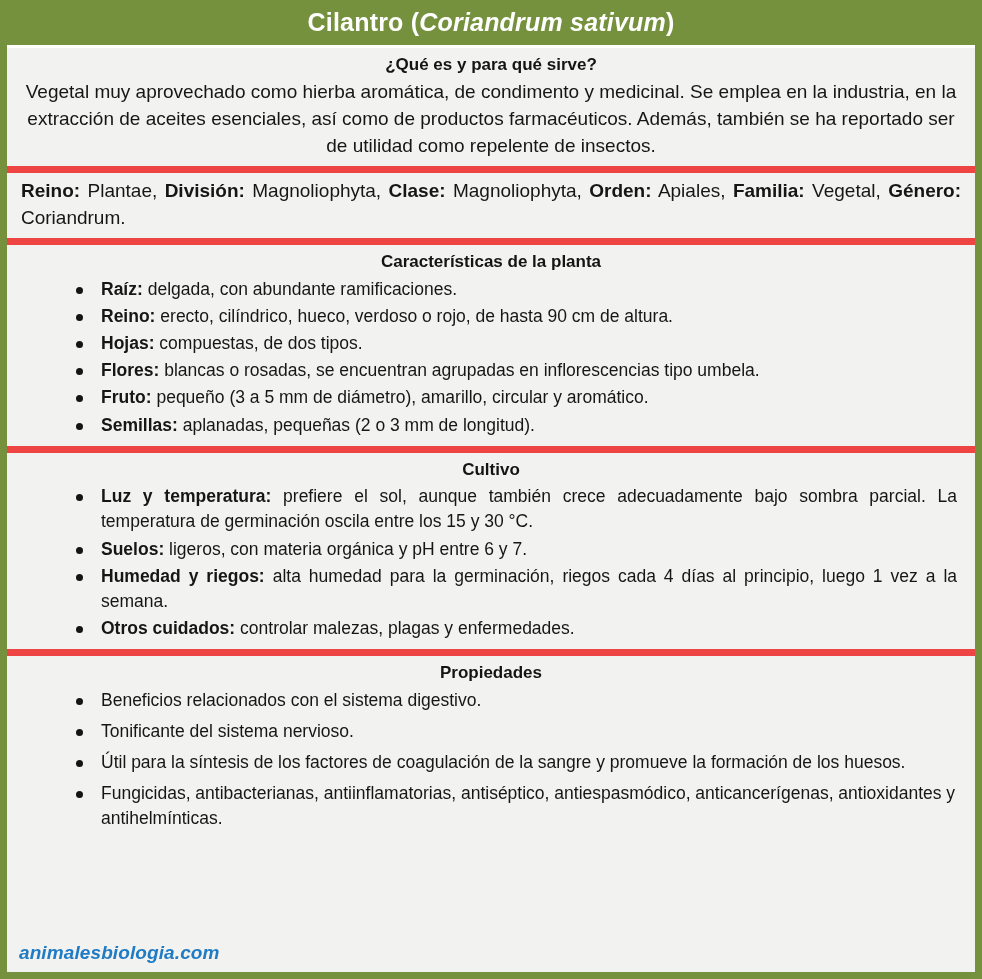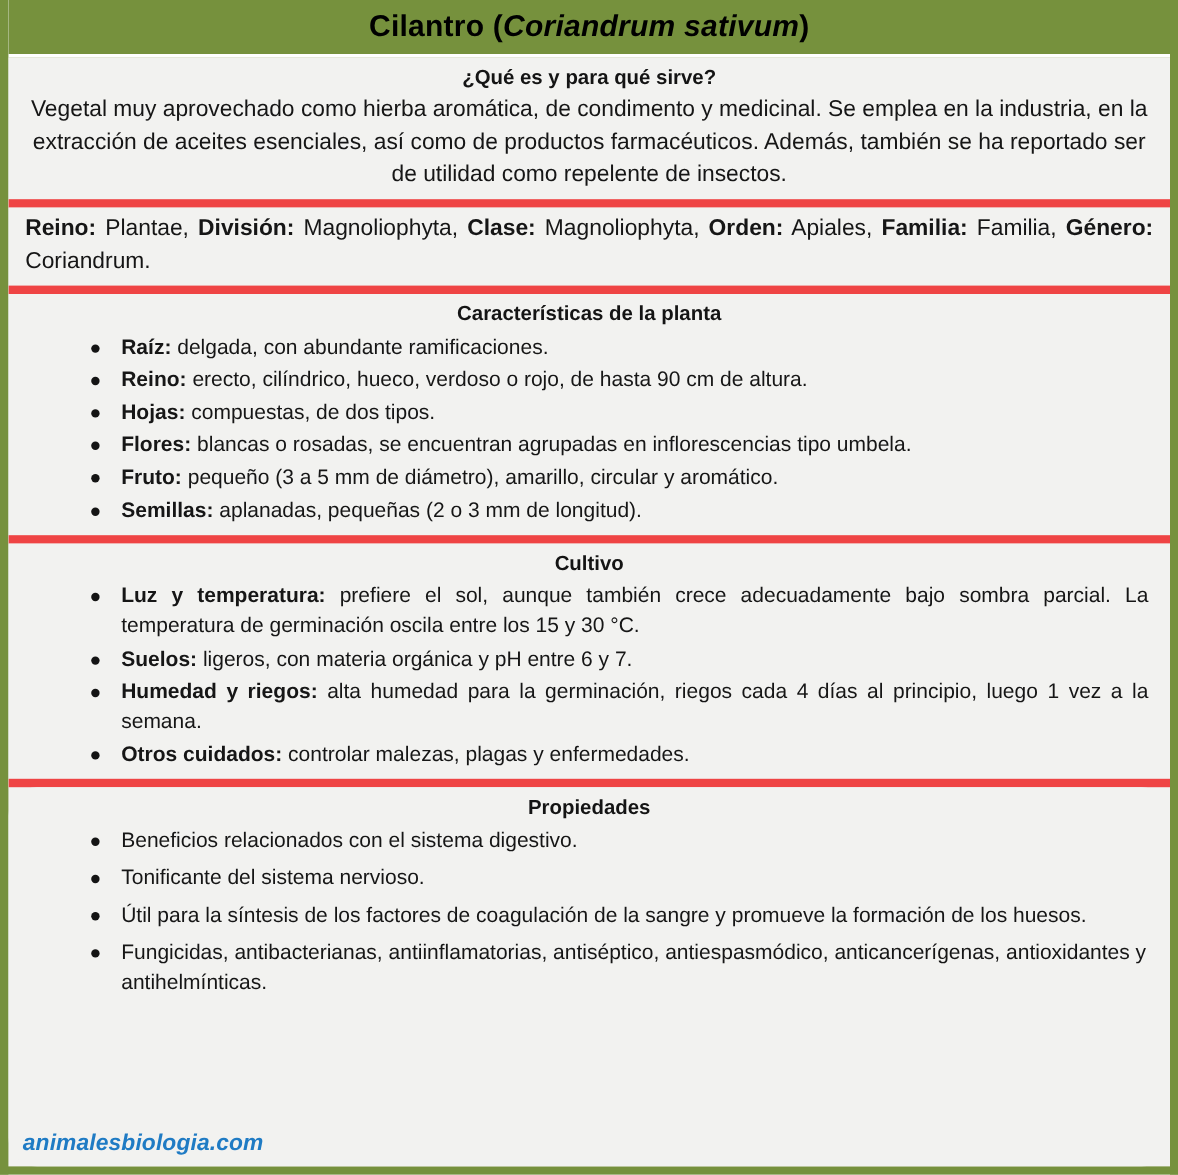--- a/index.html
+++ b/index.html
@@ -28,7 +28,7 @@
   
   .title-bar {
     background: #76913d;
-    color: #000000;
+    color: #ffffff;
     height: 48px;
     flex: 0 0 48px;
     display: flex;

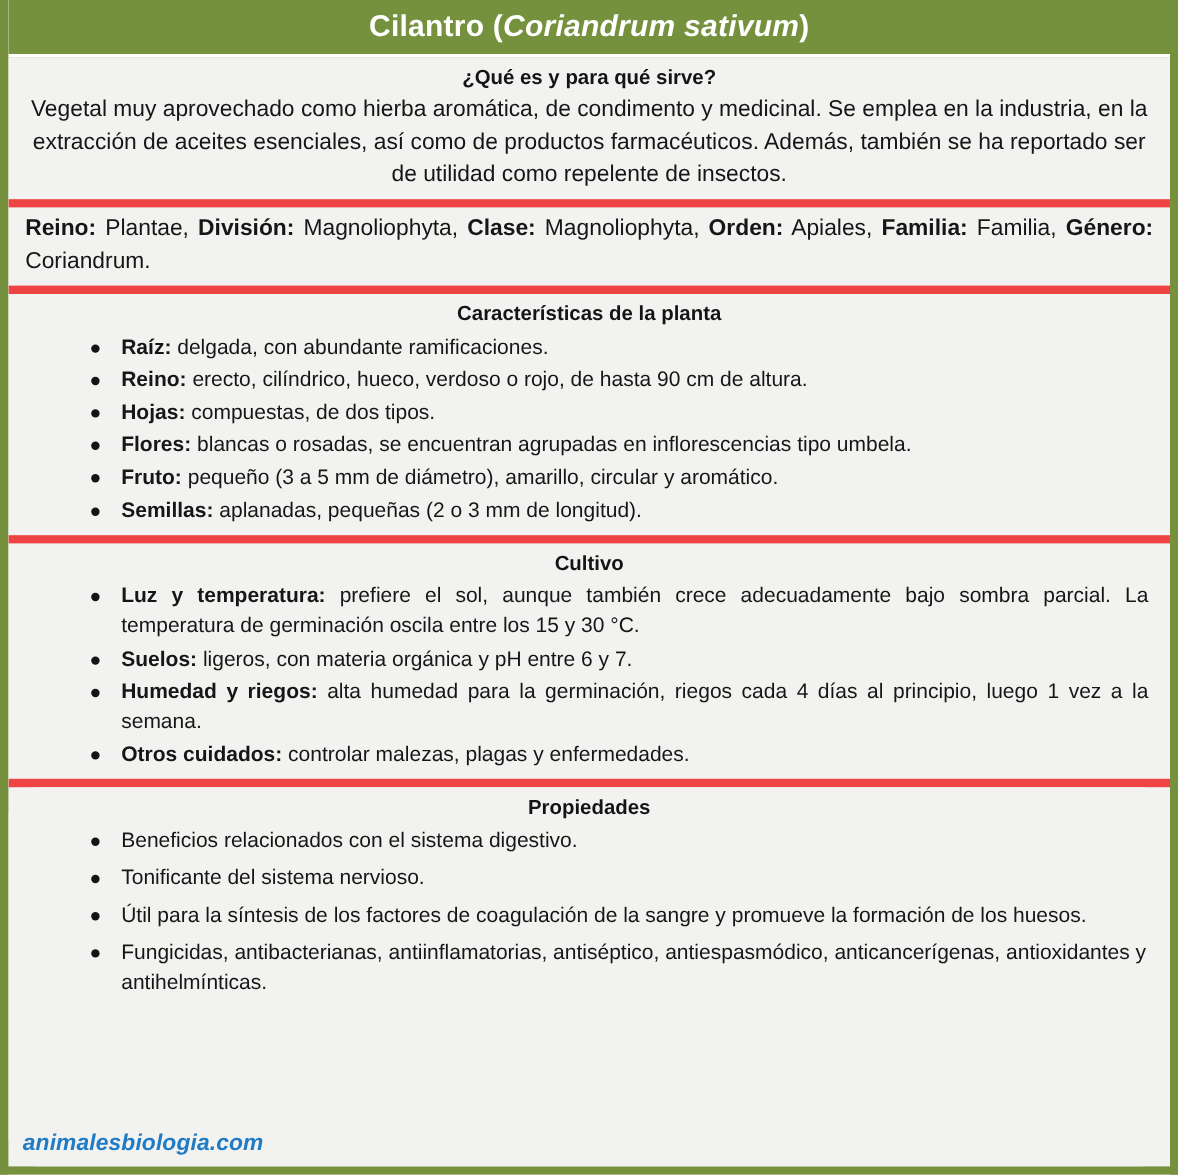--- a/index.html
+++ b/index.html
@@ -155,7 +155,7 @@
   </section>
 
   <section class="section">
-    <p class="section-paragraph justify" id="taxonomy-line"><b>Reino:</b><span> Plantae, </span><b>División:</b><span> Magnoliophyta, </span><b>Clase:</b><span> Magnoliophyta, </span><b>Orden:</b><span> Apiales, </span><b>Familia:</b><span> Familia, </span><b>Género:</b><span> Coriandrum.</span></p>
+    <p class="section-paragraph justify" id="taxonomy-line"><b>Reino:</b><span> Plantae, </span><b>División:</b><span> Magnoliophyta, </span><b>Clase:</b><span> Magnoliophyta, </span><b>Orden:</b><span> Apiales, </span><b>Familia:</b><span> Vegetal, </span><b>Género:</b><span> Coriandrum.</span></p>
   </section>
 
   <section class="section">

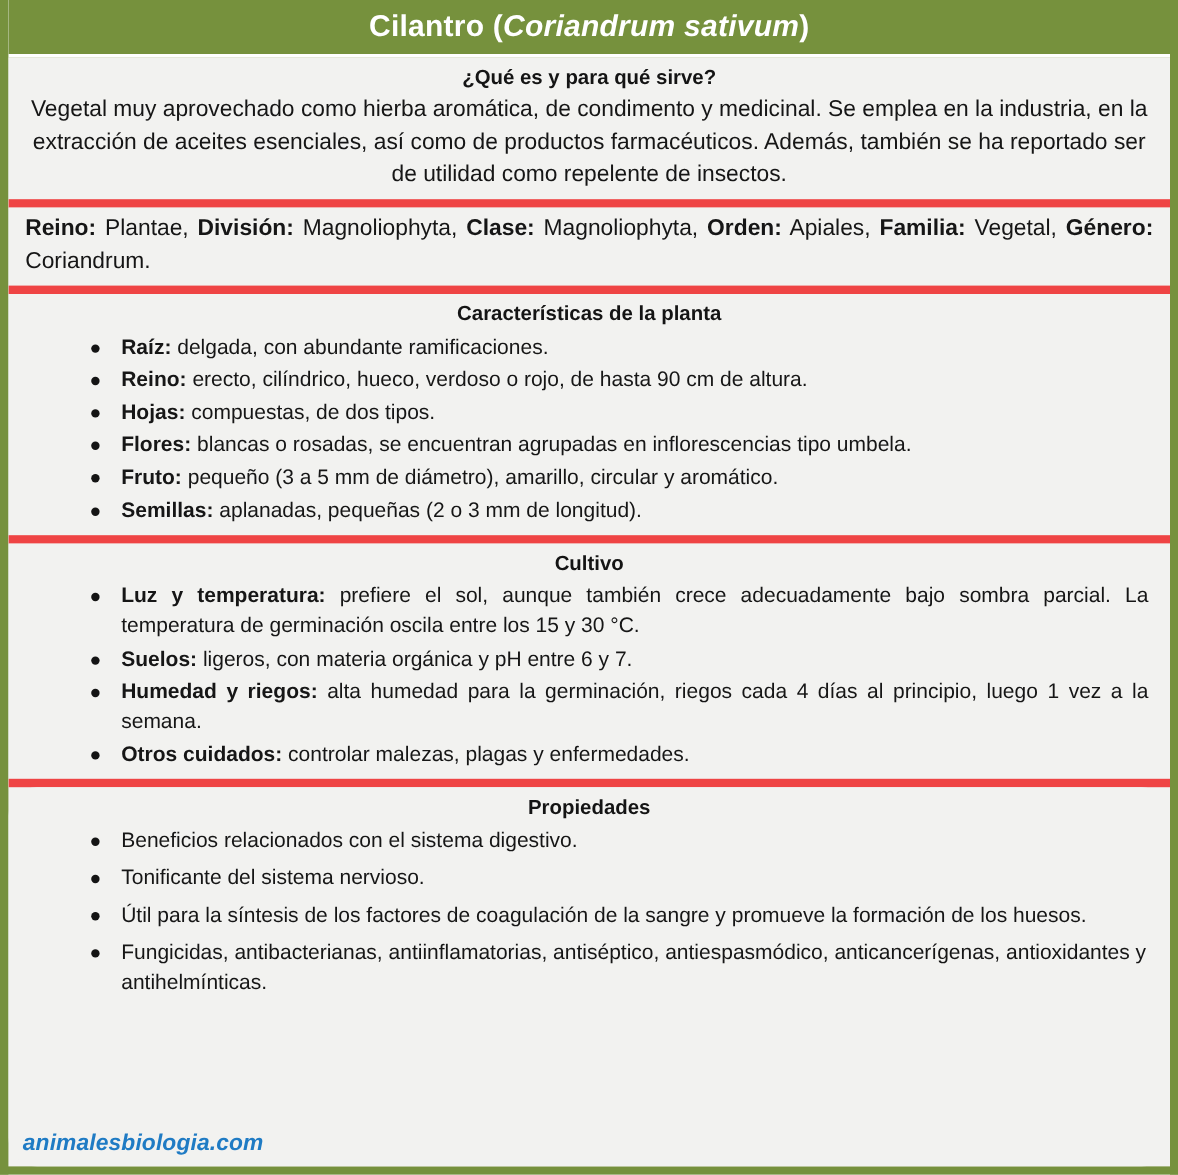--- a/index.html
+++ b/index.html
@@ -58,7 +58,6 @@
     border-bottom: 0;
     flex: 1 1 auto;
     position: relative;
-    border-radius: 24px;
   }
 
   .section-heading {

